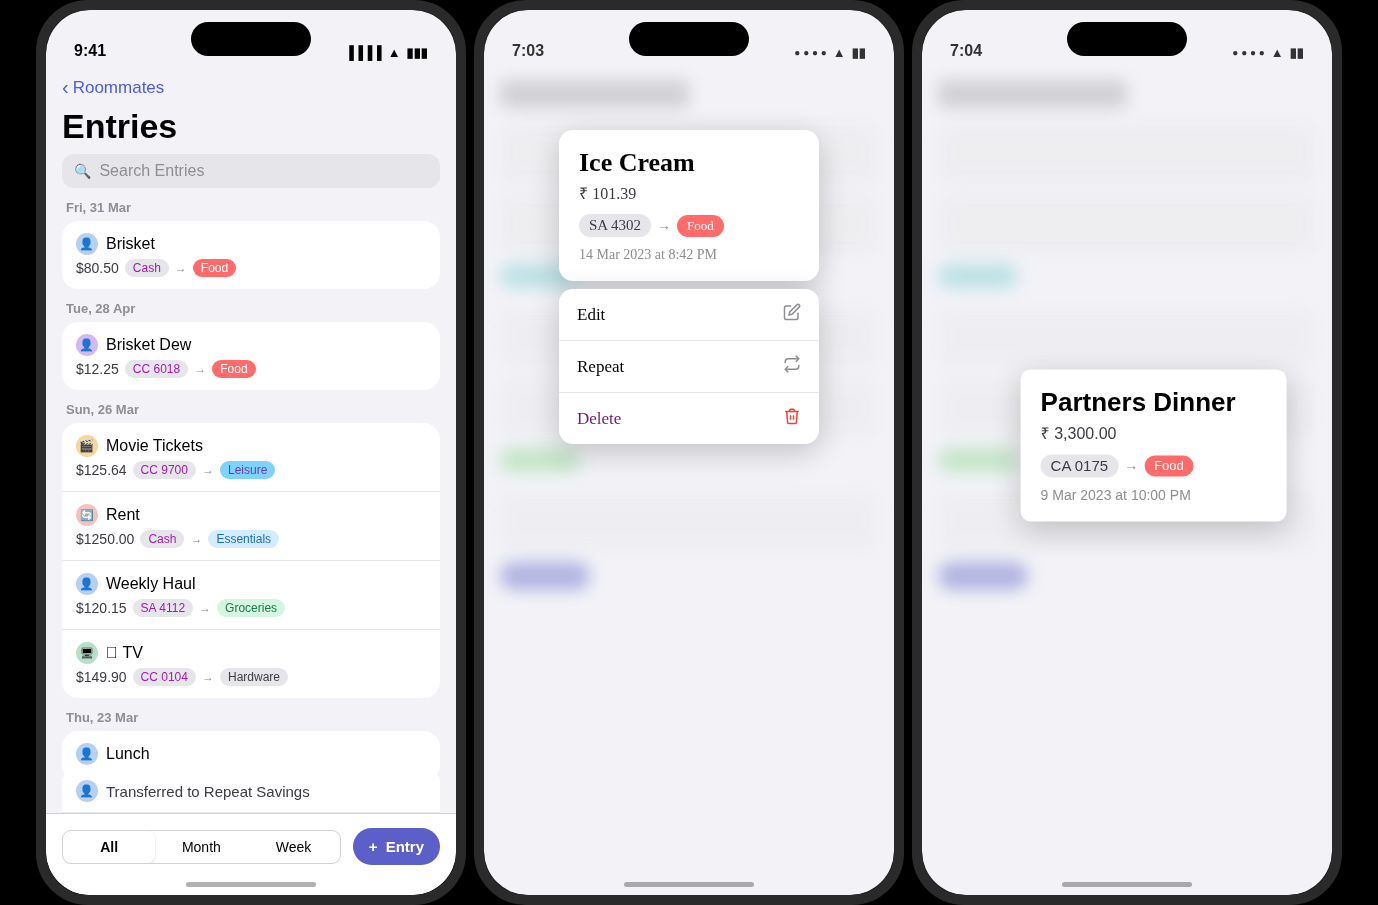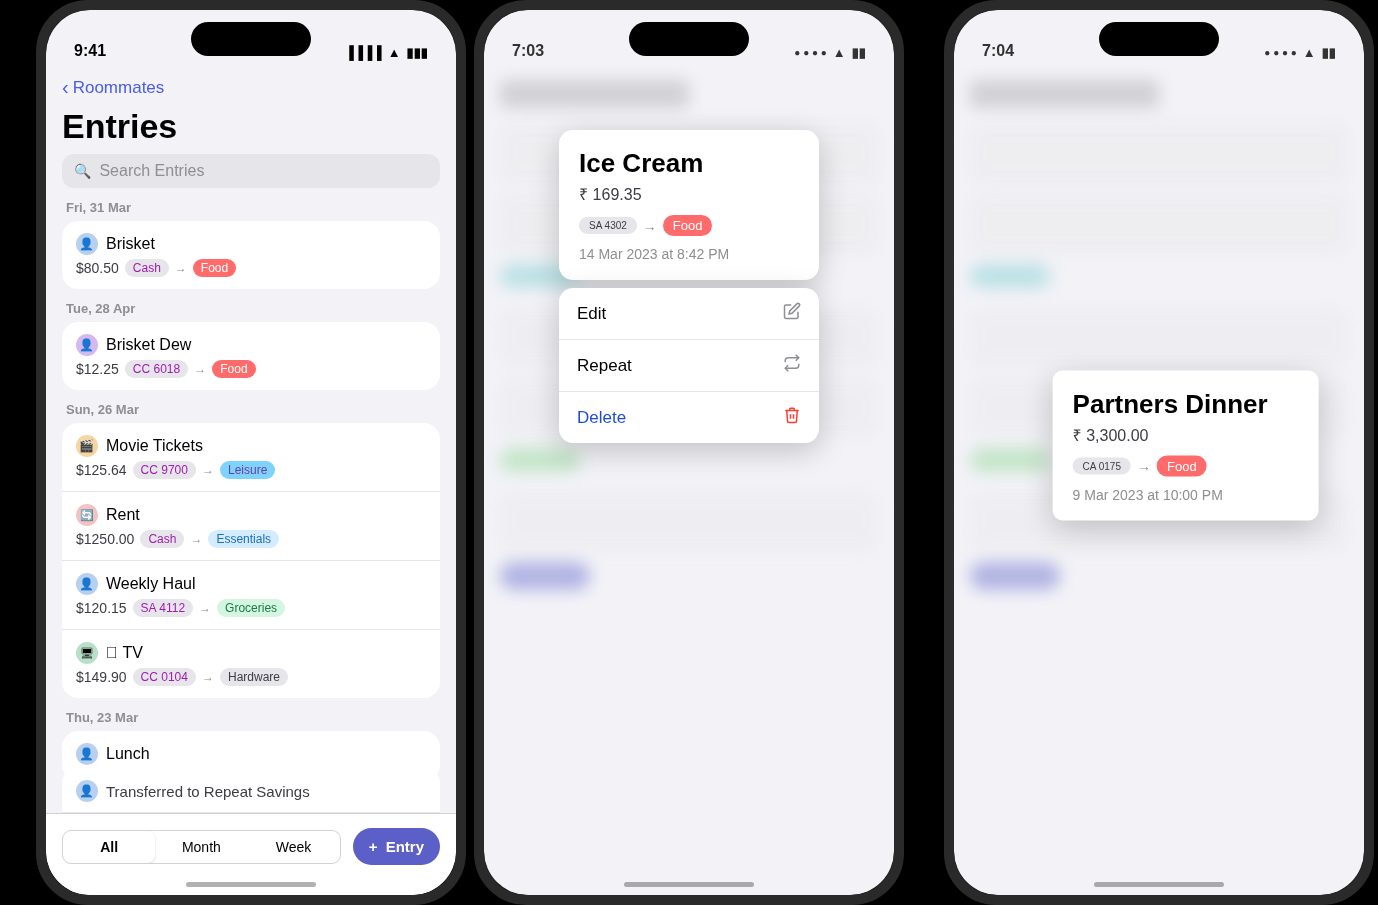--- a/index.html
+++ b/index.html
@@ -32,7 +32,6 @@
       border: 10px solid #2a2a2a;
       overflow: hidden;
       flex-shrink: 0;
-      margin-left: 32px;
     }
     .phone-inner {
       width: 100%;

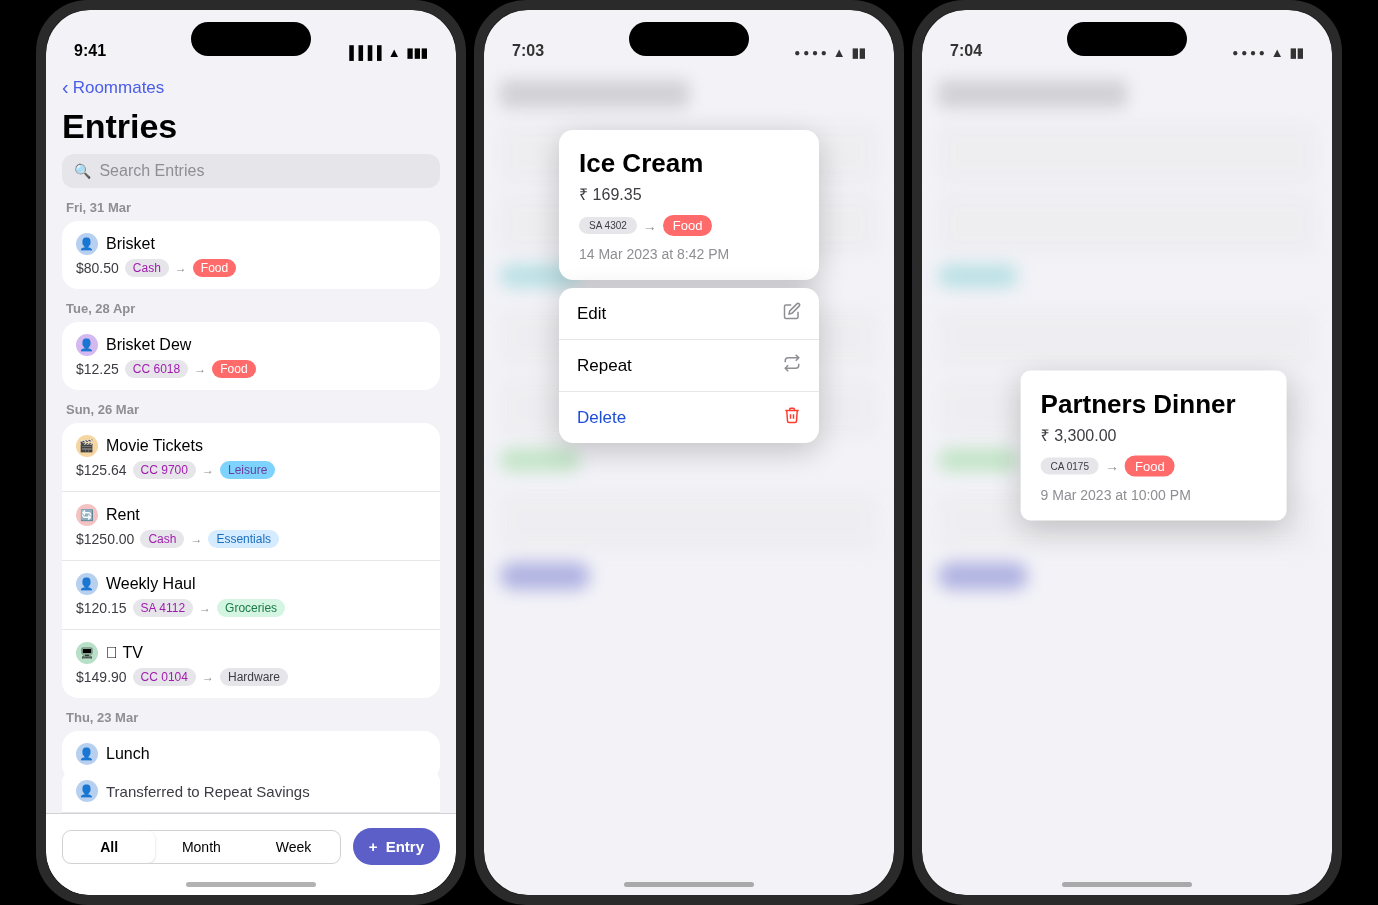--- a/index.html
+++ b/index.html
@@ -624,7 +624,7 @@
           </div>
         </div>
 
-        <div class="popup-overlay" style="justify-content:flex-start; padding-top:120px;">
+        <div class="popup-overlay" style="justify-content:flex-start; padding-top:120px;font-family:Liberation Serif, serif;">
 
           <div class="popup-card">
             <div class="popup-title">Ice Cream</div>

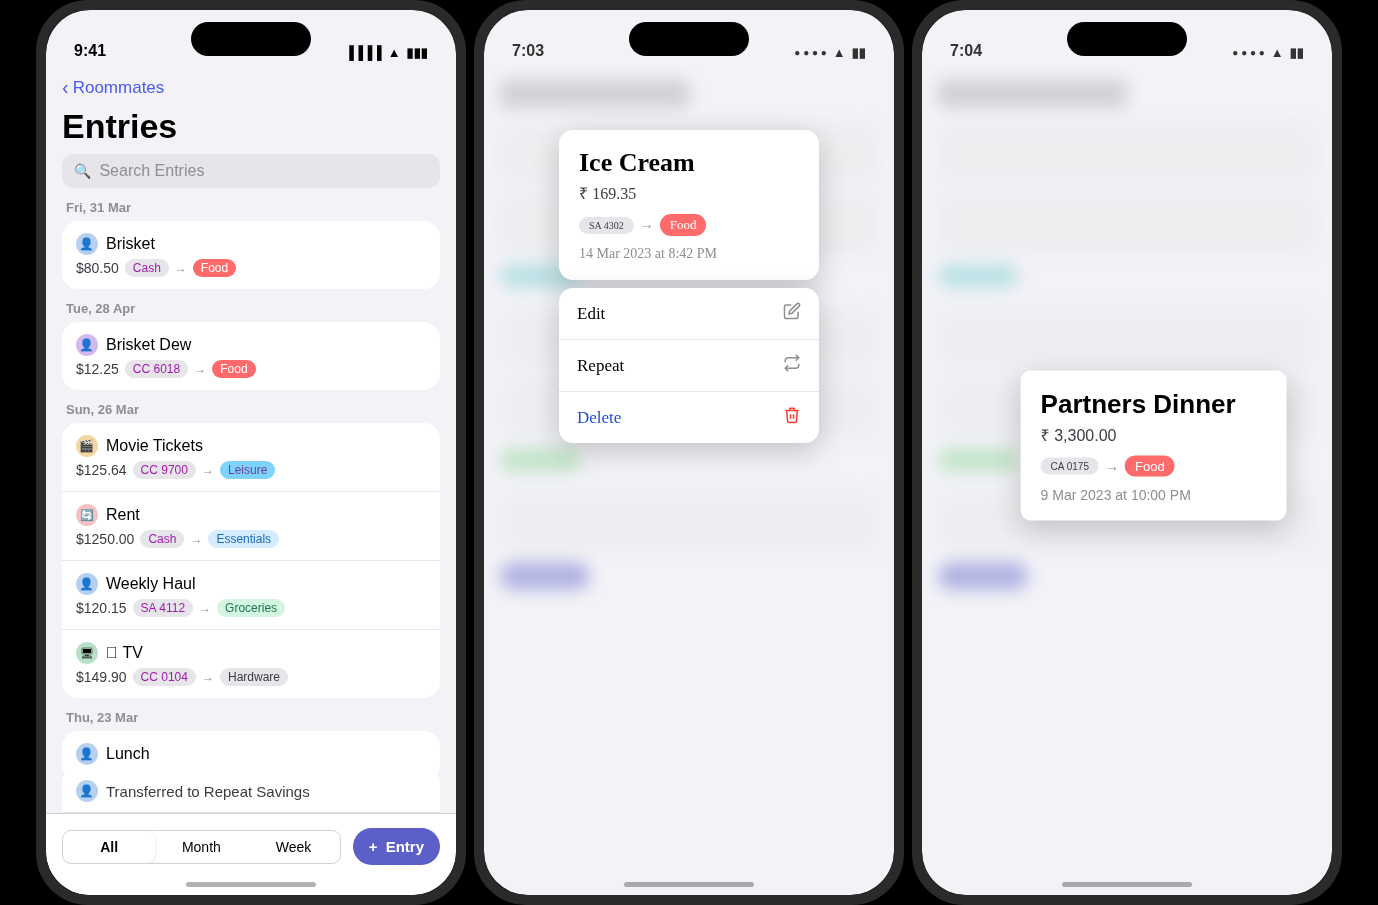--- a/index.html
+++ b/index.html
@@ -628,7 +628,7 @@
 
           <div class="popup-card">
             <div class="popup-title">Ice Cream</div>
-            <div class="popup-amount">₹ 169.35</div>
+            <div class="popup-amount">₹ 101.39</div>
             <div class="popup-tags">
               <span class="popup-tag-gray">SA 4302</span>
               <span style="color:#8e8e93;font-size:14px;">→</span>

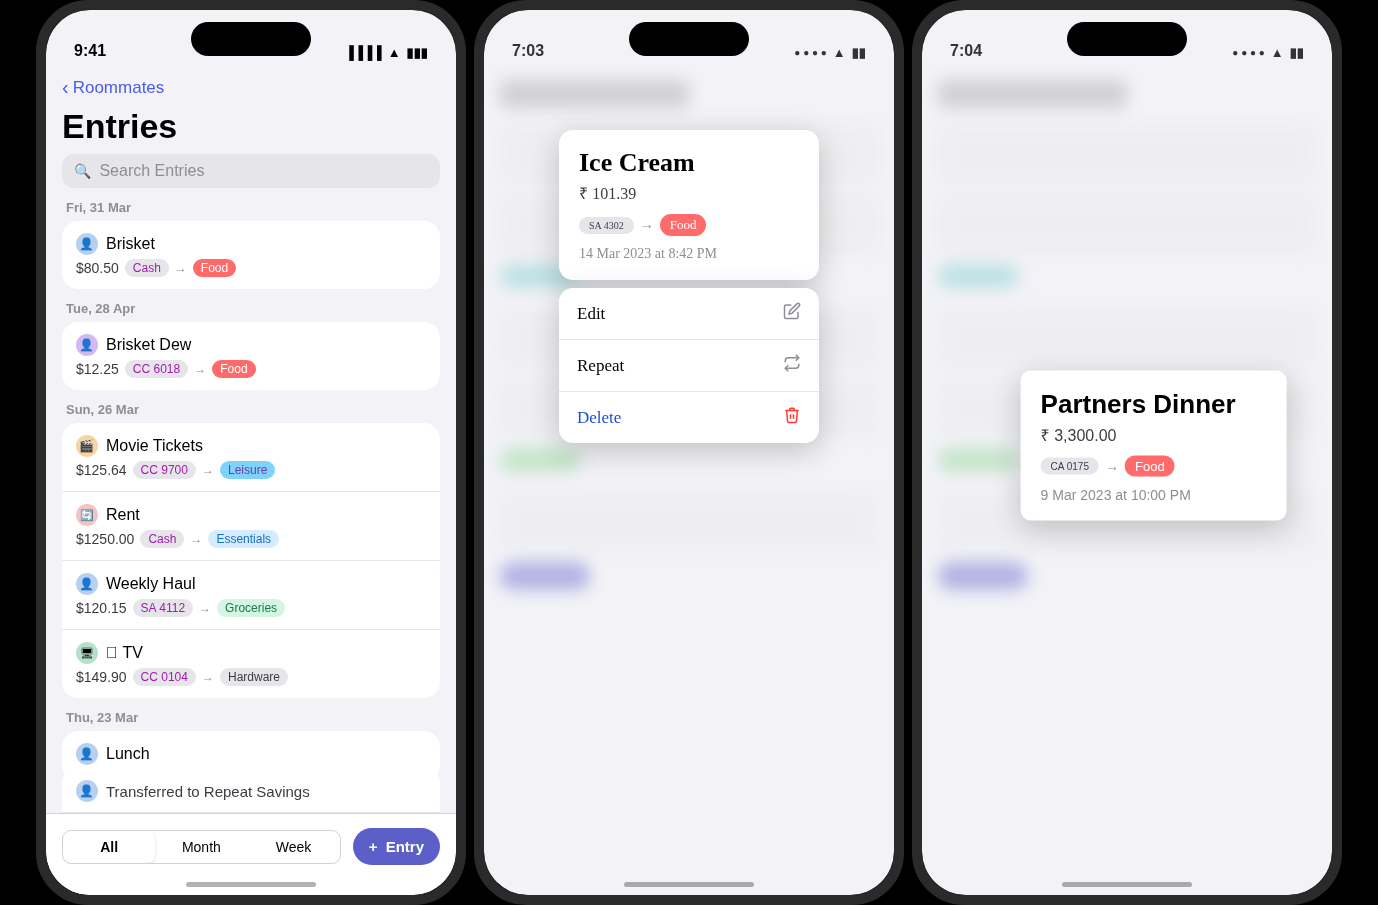--- a/index.html
+++ b/index.html
@@ -351,7 +351,7 @@
       color: #3c3c43;
       padding: 3px 10px;
       border-radius: 20px;
-      font-size: 10px;
+      font-size: 15px;
     }
     .popup-tag-food {
       background: #ff6b6b;

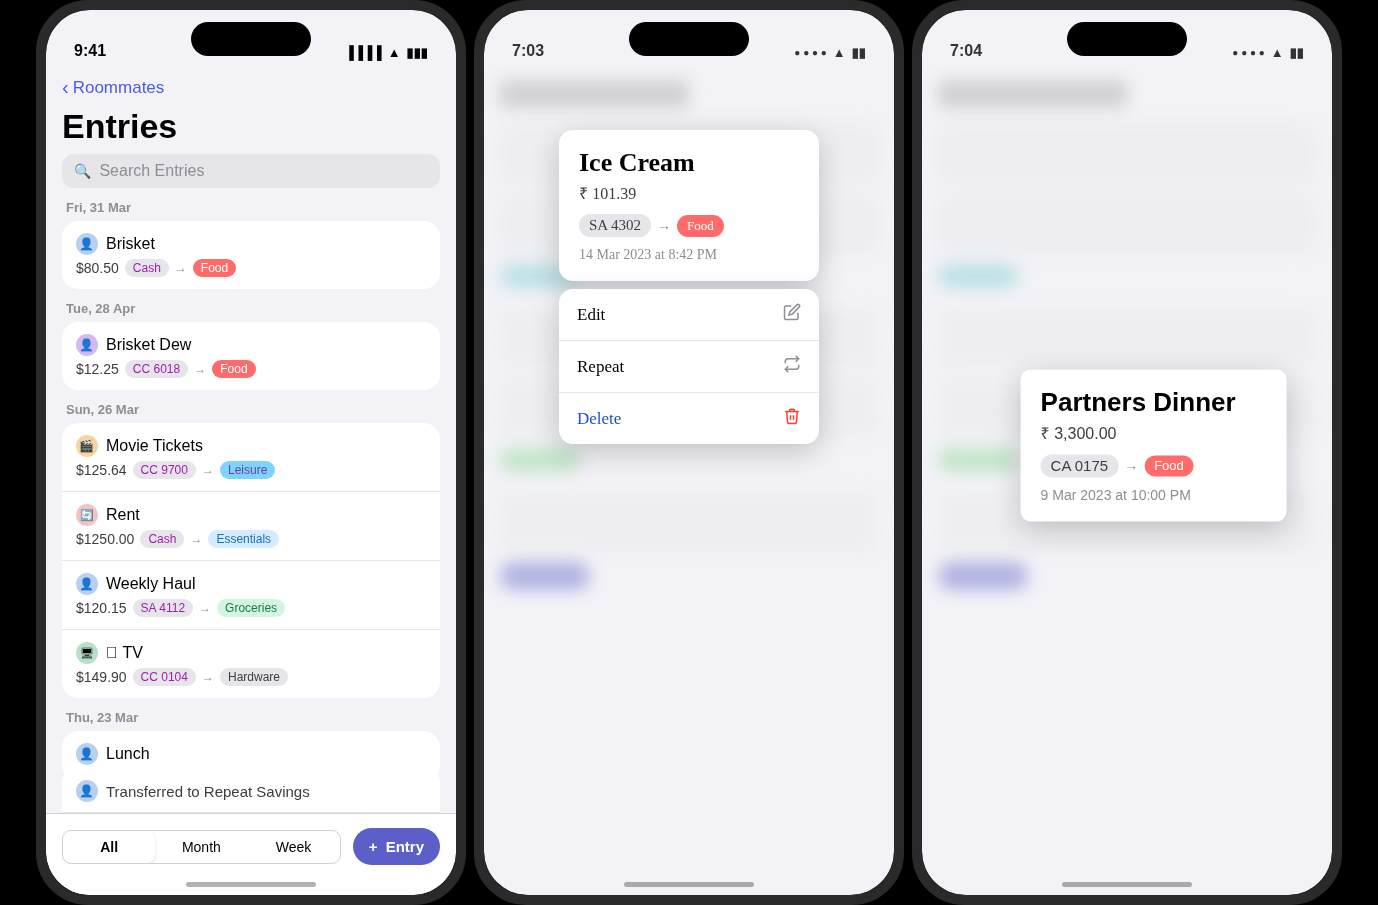--- a/index.html
+++ b/index.html
@@ -382,7 +382,7 @@
       cursor: pointer;
       gap: 20px;
     }
-    .popup-menu-item.delete { color: #1d4ed8; }
+    .popup-menu-item.delete { color: #701a75; }
     .popup-menu-item:last-child { border-bottom: none; }
     .menu-icon { font-size: 18px; color: #8e8e93; }
     .menu-icon.delete { color: #ff3b30; }

